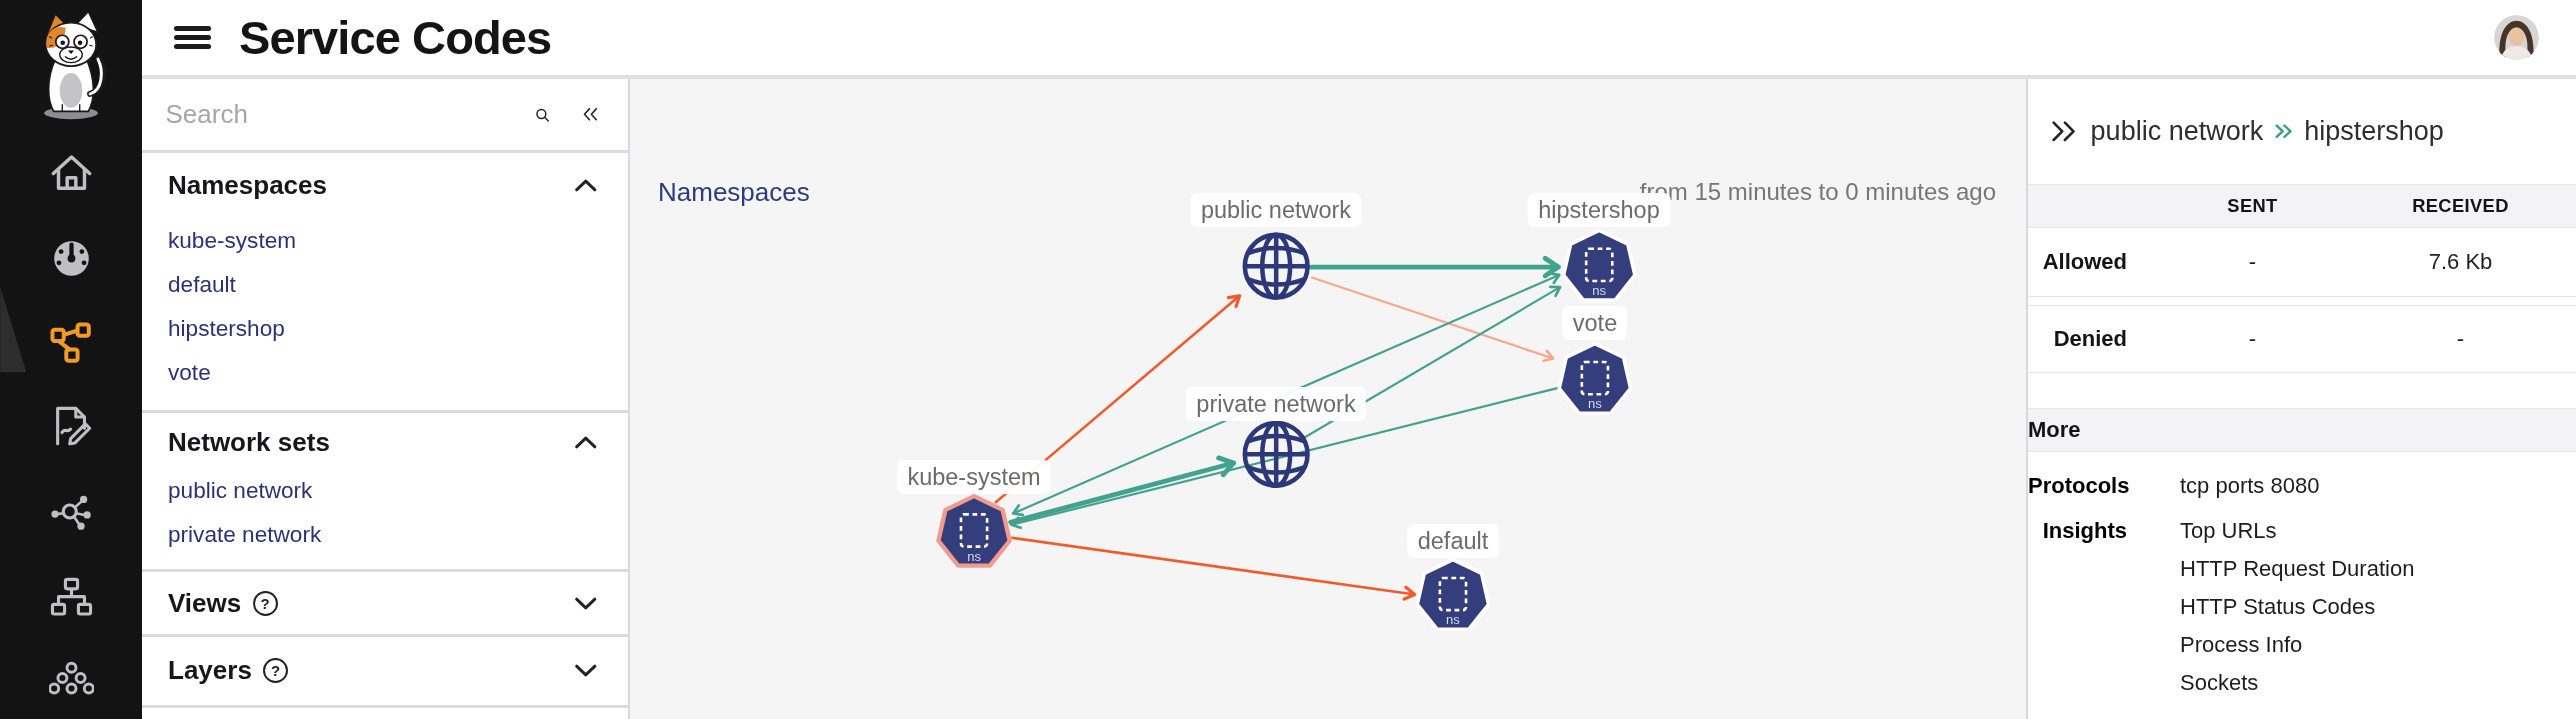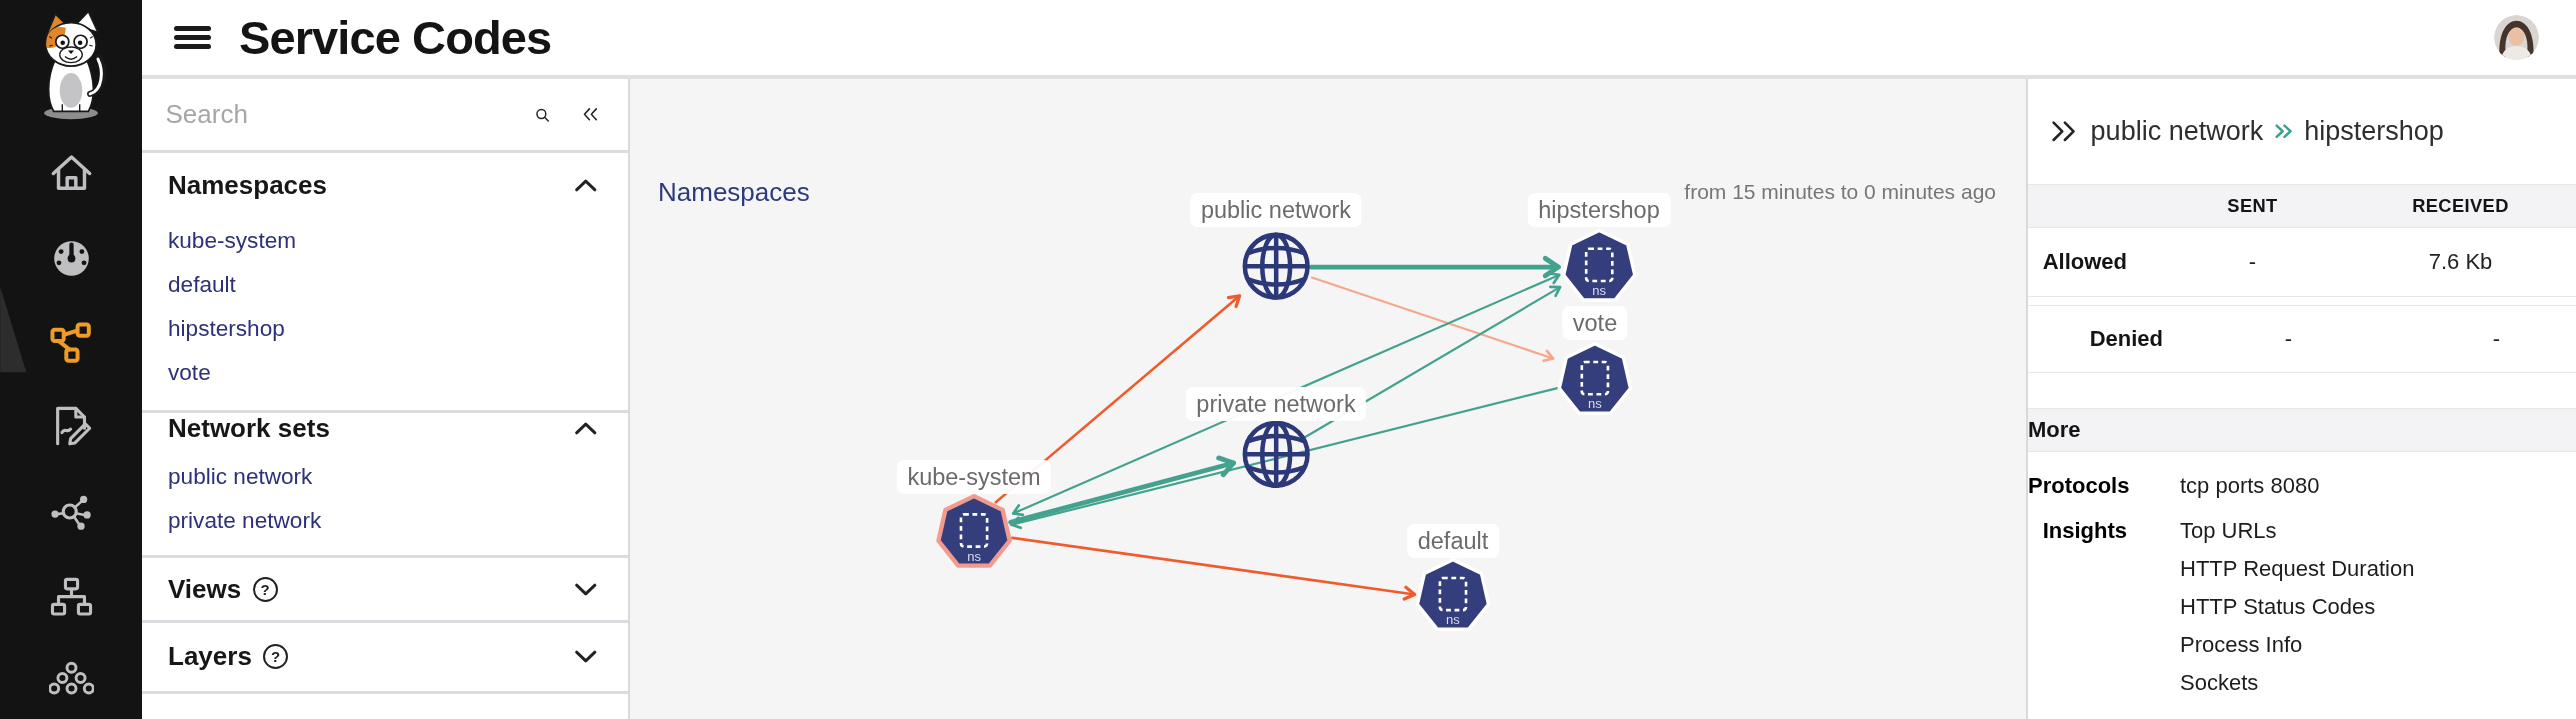--- a/index.html
+++ b/index.html
@@ -52,7 +52,7 @@
   #graph-title { position:absolute; left:28px; top:113px; transform:translateY(-50%);
                  font-size:26px; font-weight:500; color:#2e3a7e; }
   #time-range { position:absolute; right:30px; top:113px; transform:translateY(-50%);
-                font-size:21px; color:#767676; }
+                font-size:24px; color:#767676; }
   #edge-svg { position:absolute; left:0; top:0; }
   .node-label { position:absolute; transform:translate(-50%,-50%); background:rgba(255,255,255,.95);
                 border-radius:7px; padding:3.5px 10.5px; font-size:23.5px; font-weight:500; color:#6b6b6b;

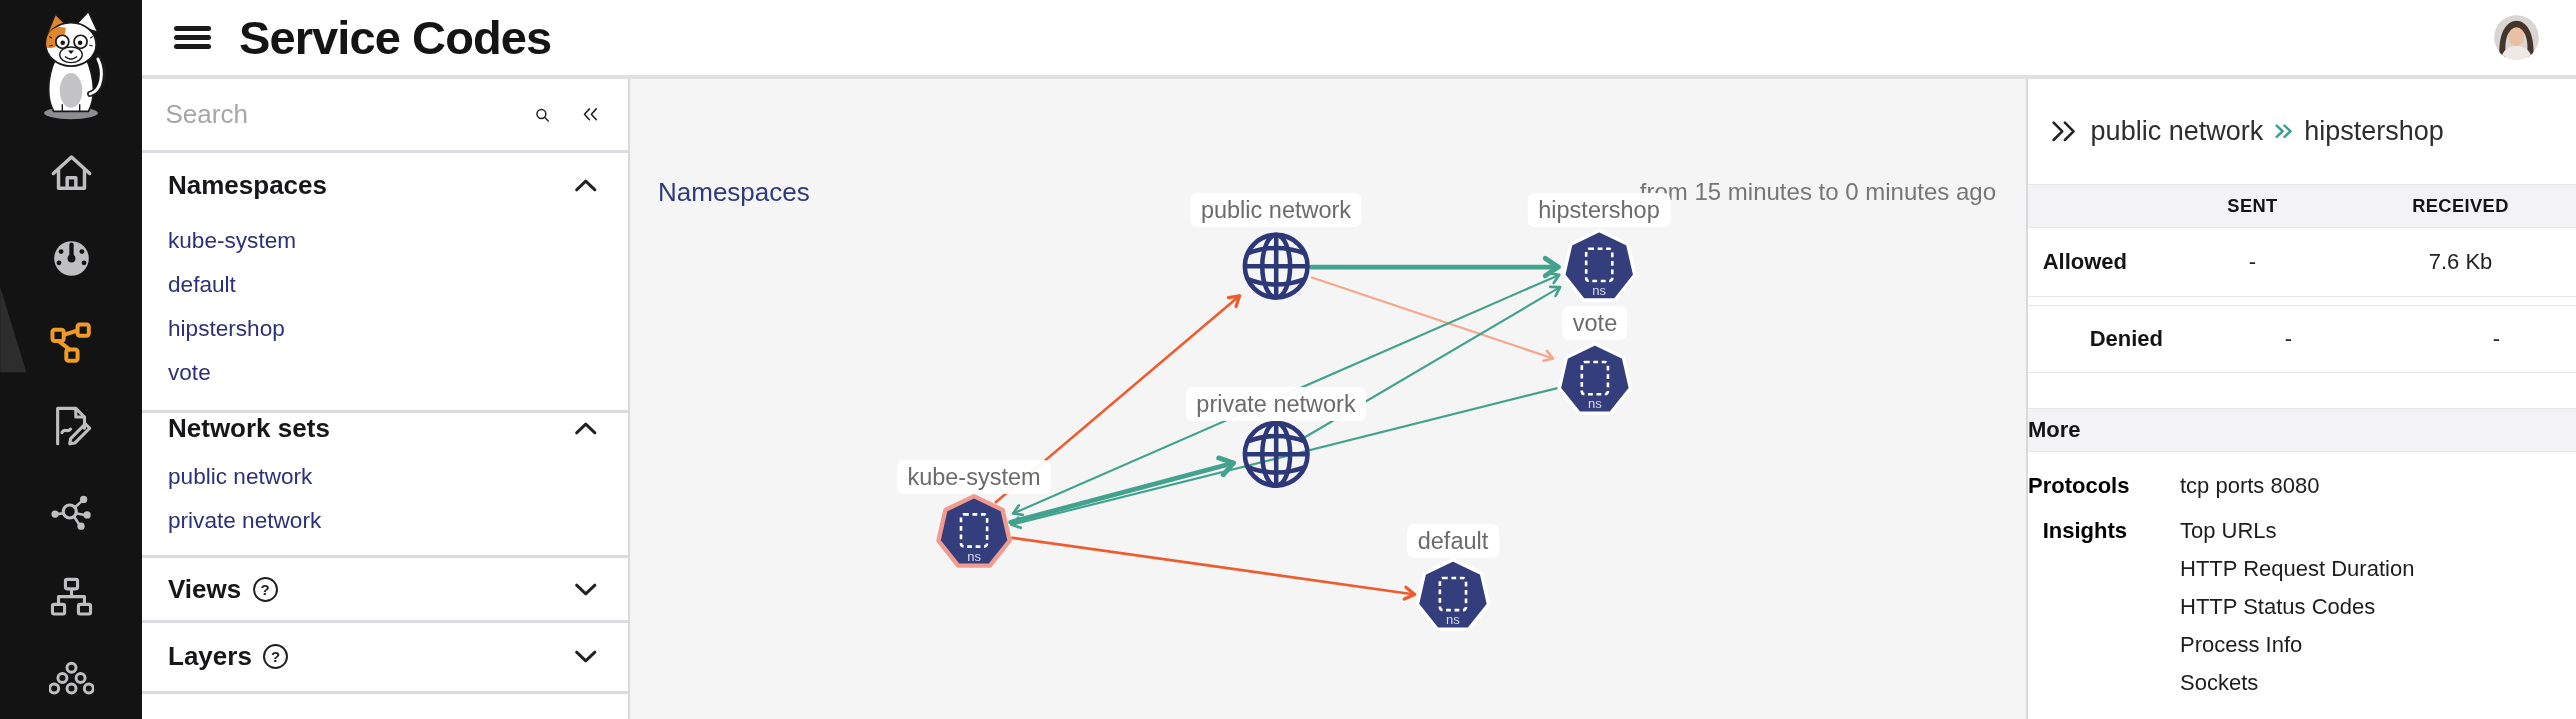--- a/index.html
+++ b/index.html
@@ -70,7 +70,7 @@
   .drow .rlabel { font-size:22px; font-weight:700; color:#141414; text-align:right; }
   .drow .rval { font-size:22px; color:#222; text-align:center; }
   #row-allowed { border-bottom:1.7px solid #e6e6e9; }
-  #row-denied { margin-top:7.8px; border-top:1.7px solid #e6e6e9; border-bottom:1.7px solid #e6e6e9; height:68px;padding-left:36px; }
+  #row-denied { margin-top:7.8px; border-top:1.7px solid #e6e6e9; border-bottom:1.7px solid #e6e6e9; height:68px; }
   .more-band { margin-top:35px; height:44px; background:#f3f3f5; border-top:1.7px solid #e6e6e9;
                border-bottom:1.7px solid #e6e6e9; display:grid; grid-template-columns:99px auto; align-items:center; }
   .more-band .rlabel { font-size:22px; font-weight:700; color:#141414; text-align:left; }

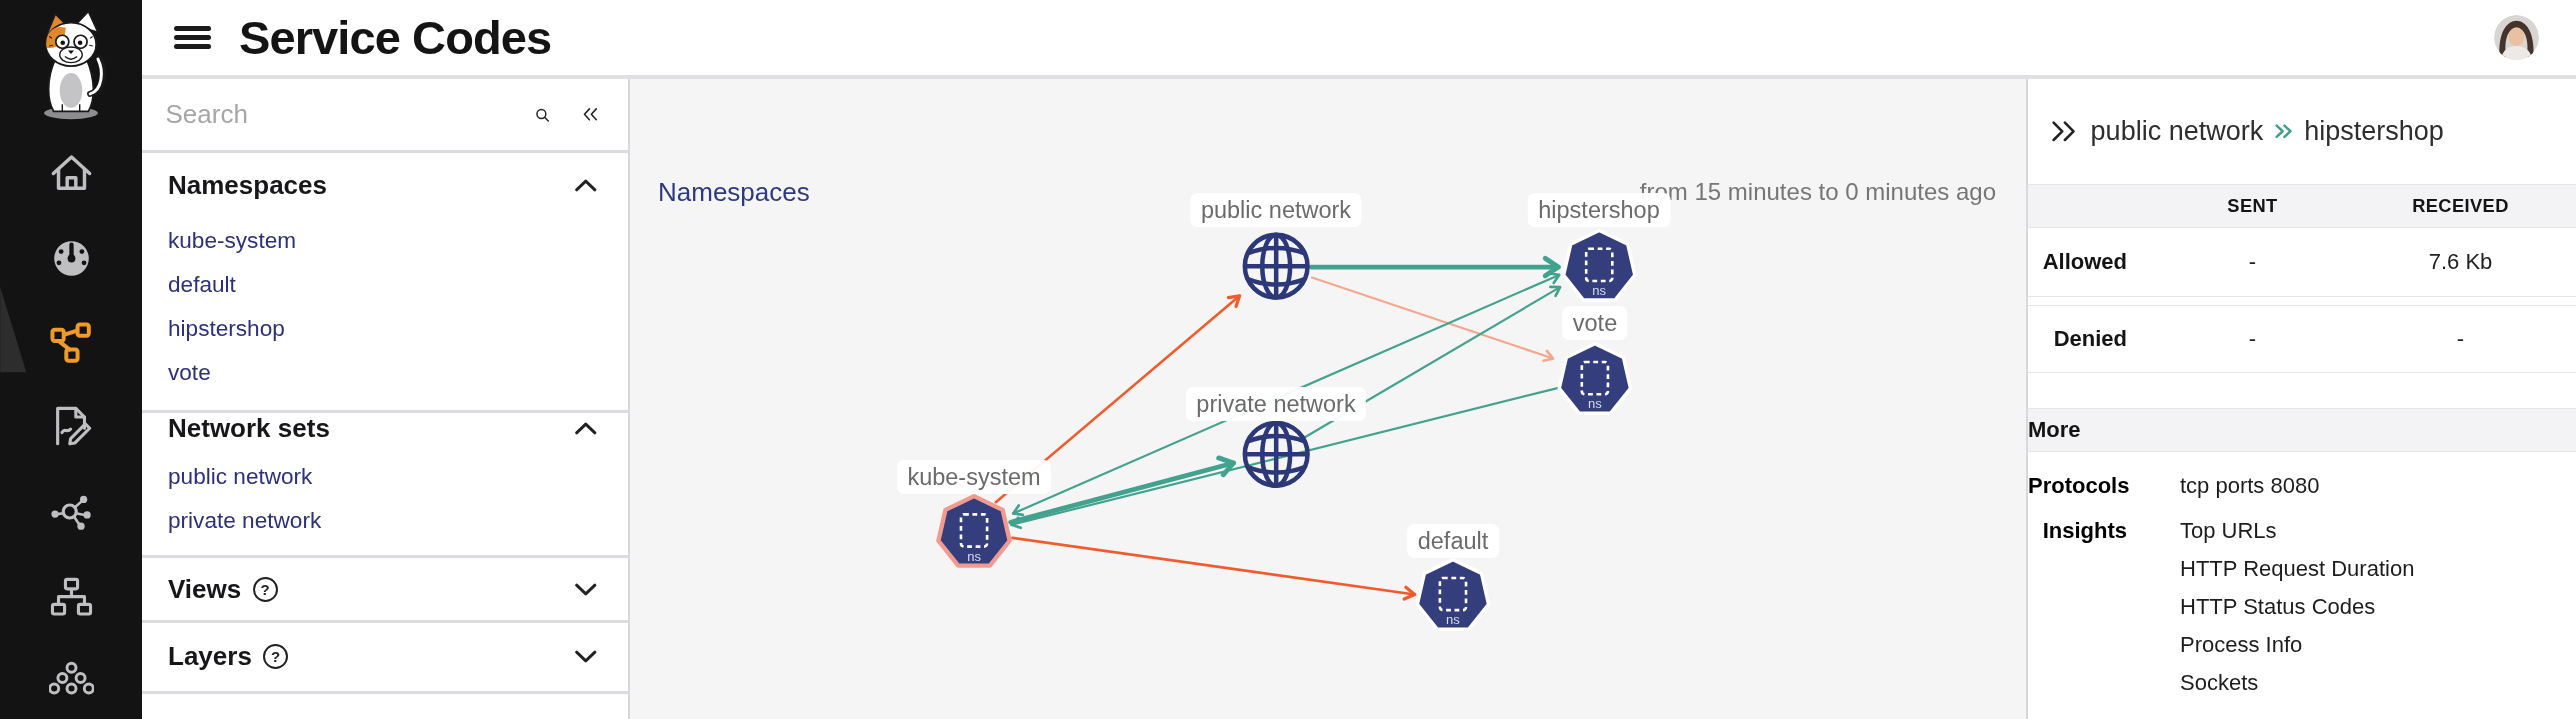--- a/index.html
+++ b/index.html
@@ -42,7 +42,7 @@
                font-size:22.6px; font-weight:500; color:#2c3178; cursor:pointer; }
   .sec-0 { padding-top:17.4px; padding-bottom:15.7px; }
   .sec-0 .sec-items { margin-top:17.4px; }
-  .sec-1 { padding-bottom:12.2px; }
+  .sec-1 { padding-top:14px; padding-bottom:12.2px; }
   .sec-1 .sec-items { margin-top:10.5px; }
   .sec-2 { padding-top:15.7px; padding-bottom:15px; }
   .sec-3 { padding-top:18px; padding-bottom:19px; }

